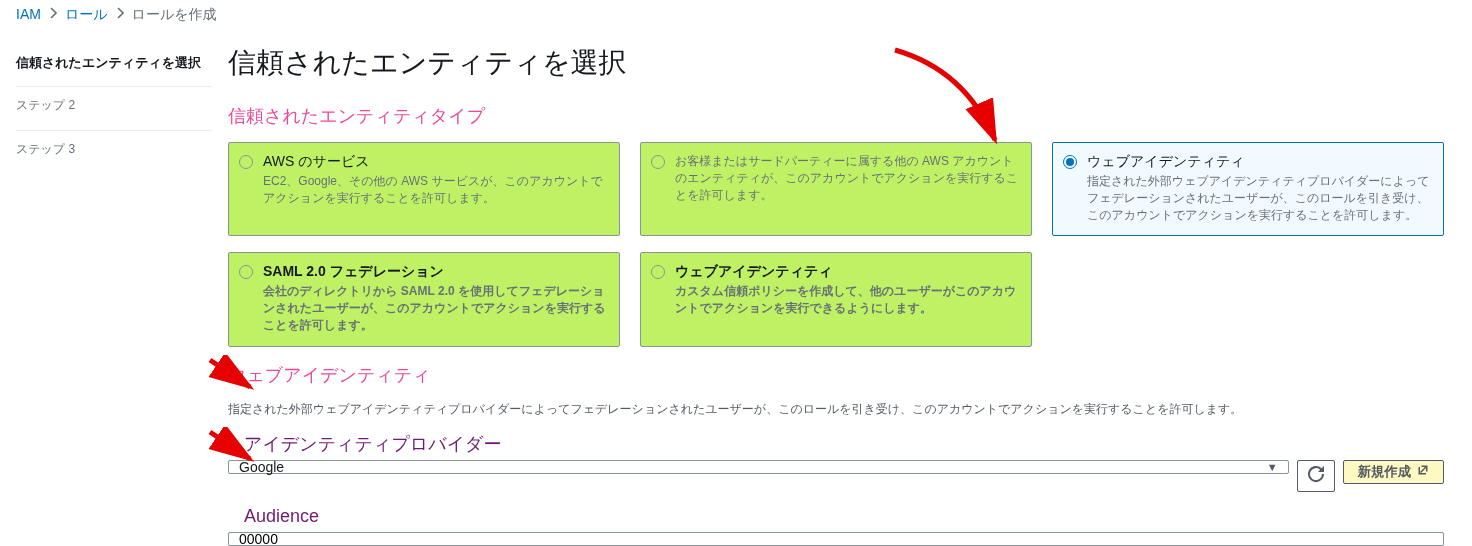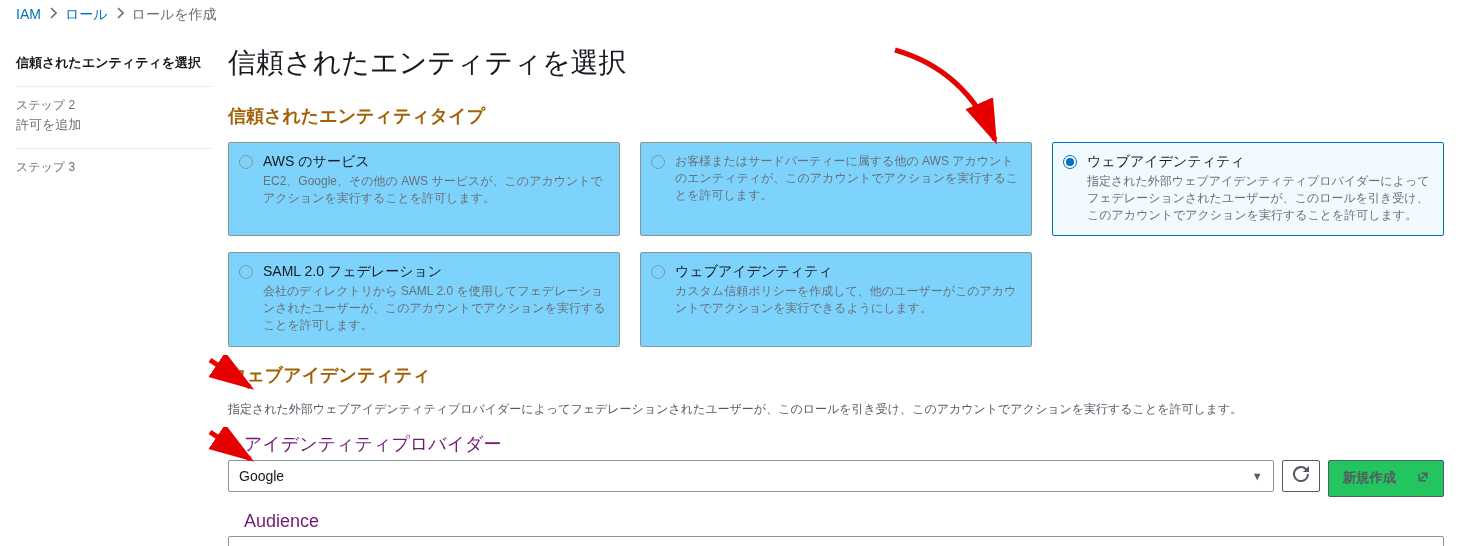--- a/index.html
+++ b/index.html
@@ -221,7 +221,6 @@
       </div>
       <div class="step">
         <div class="step-num">ステップ 2</div>
-        <div class="step-title">許可を追加</div>
       </div>
       <div class="step">
         <div class="step-num">ステップ 3</div>

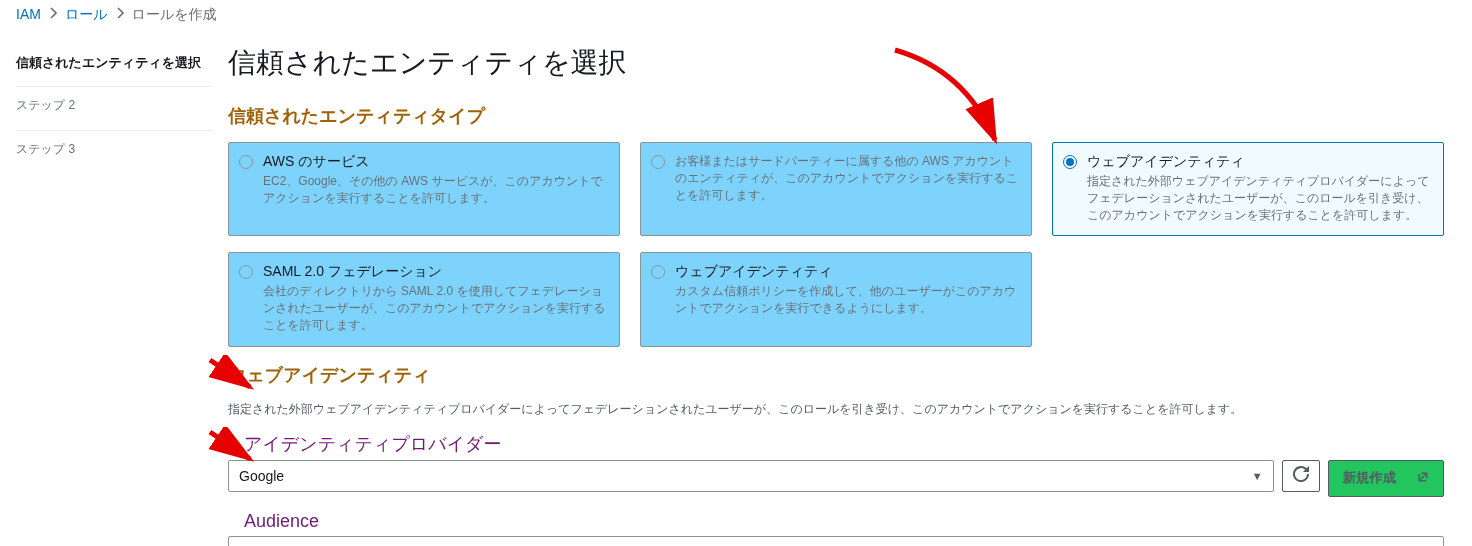--- a/index.html
+++ b/index.html
@@ -57,9 +57,9 @@
     }
     h2 {
       font-size: 18px;
-      font-weight: 700;
+      font-weight: 400;
       margin-bottom: 14px;
-      color: #a16207;
+      color: #ec4899;
     }
     .sub-desc {
       color: #545b64;

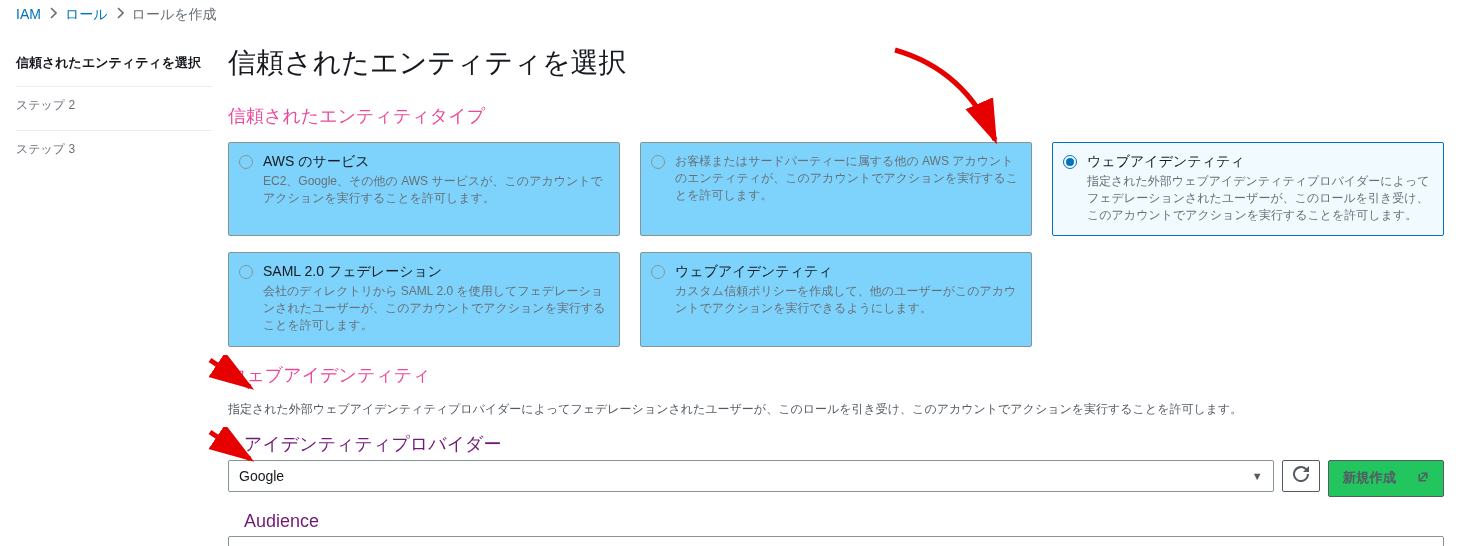--- a/index.html
+++ b/index.html
@@ -77,7 +77,7 @@
       border: 1px solid #879596;
       border-radius: 2px;
       padding: 10px 12px 12px 10px;
-      background: #7dd3fc;
+      background: #bef264;
       display: flex;
       gap: 10px;
       cursor: pointer;

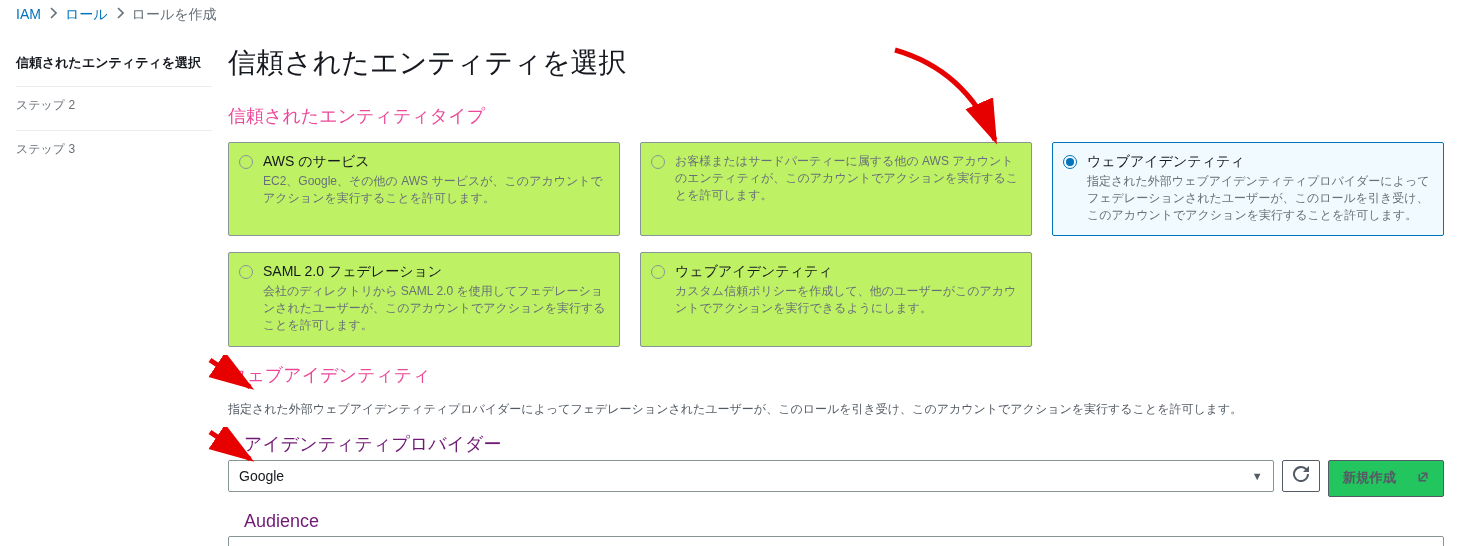--- a/index.html
+++ b/index.html
@@ -254,7 +254,7 @@
         </div>
       </div>
 
-      <div class="card-grid" style="grid-template-columns: 1fr 1fr 1fr;">
+      <div class="card-grid" style="grid-template-columns: 1fr 1fr 1fr; font-weight: bold;">
         <div class="card">
           <div class="radio"></div>
           <div>

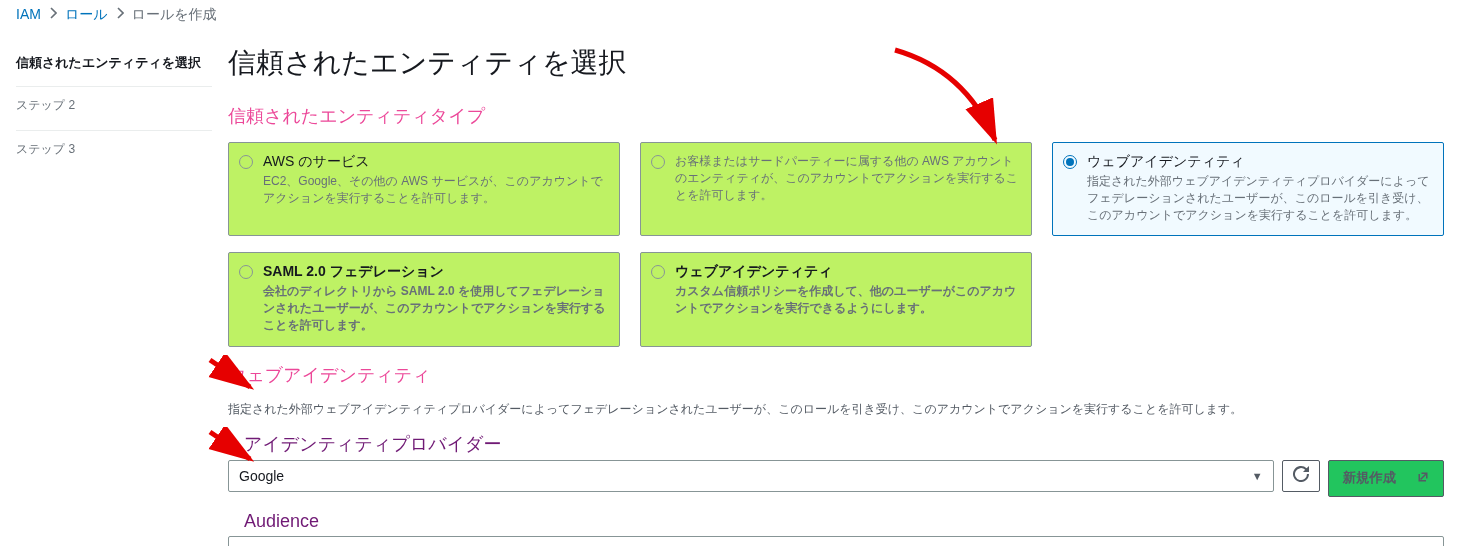--- a/index.html
+++ b/index.html
@@ -139,7 +139,7 @@
       background: #fff;
       font-size: 14px;
       padding: 5px 10px;
-      height: 32px;
+      height: 14px;
       border-radius: 2px;
     }
     .select {

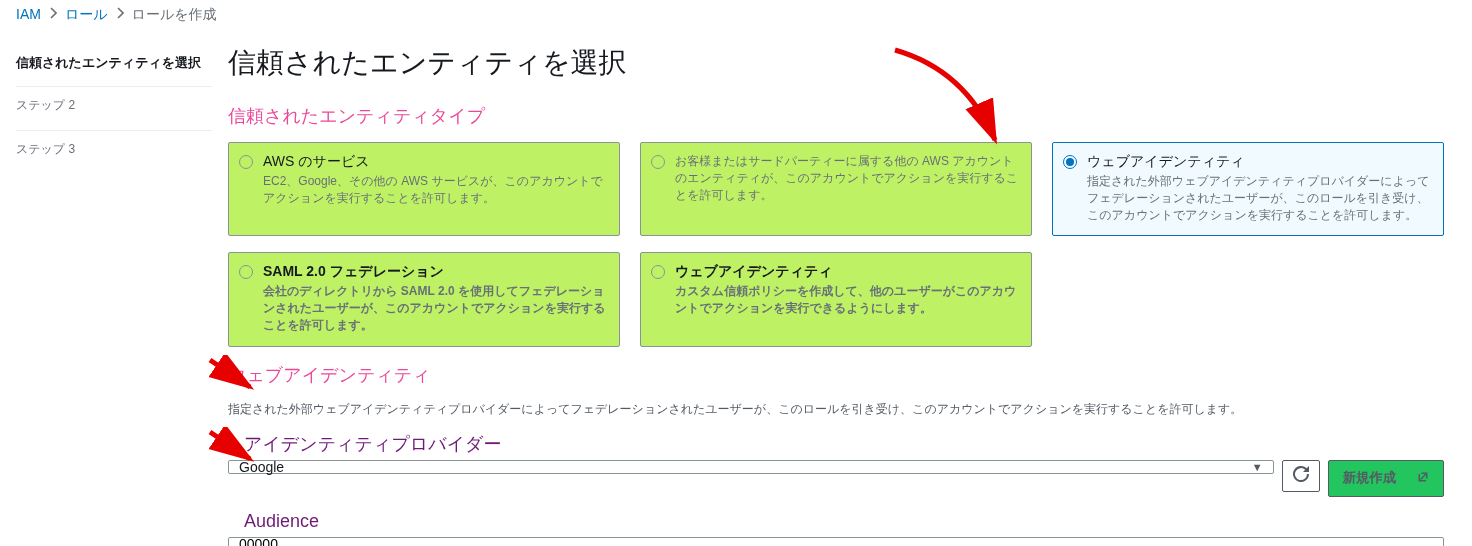--- a/index.html
+++ b/index.html
@@ -166,17 +166,17 @@
     }
     .icon-btn svg { width: 16px; height: 16px; }
     .btn {
-      height: 37px;
+      height: 24px;
       padding: 0 14px;
       border: 1px solid #545b64;
-      background: #22c55e;
+      background: #fef9c3;
       color: #545b64;
       font-weight: 700;
       cursor: pointer;
       border-radius: 2px;
       display: inline-flex;
       align-items: center;
-      gap: 21px;
+      gap: 6px;
     }
     .text-input {
       width: 100%;

